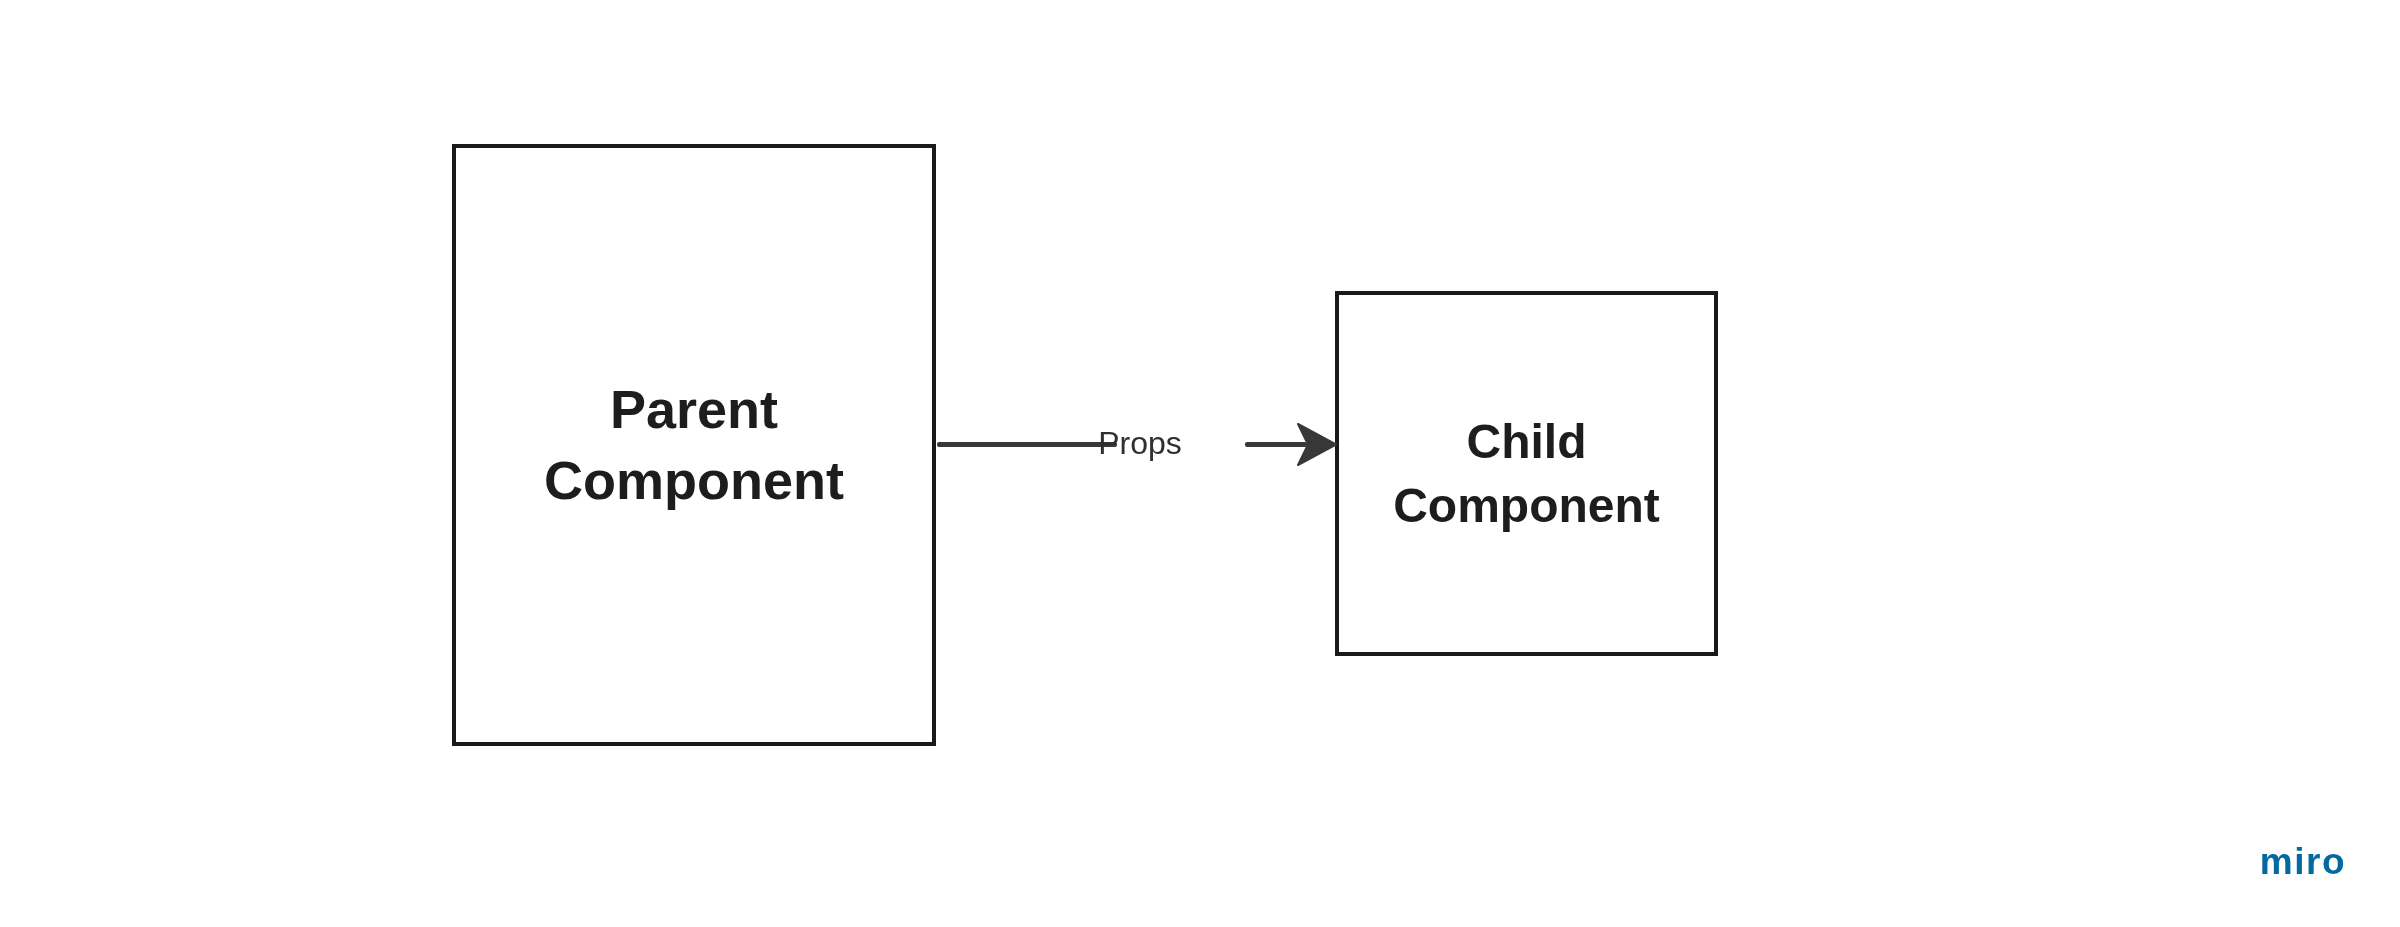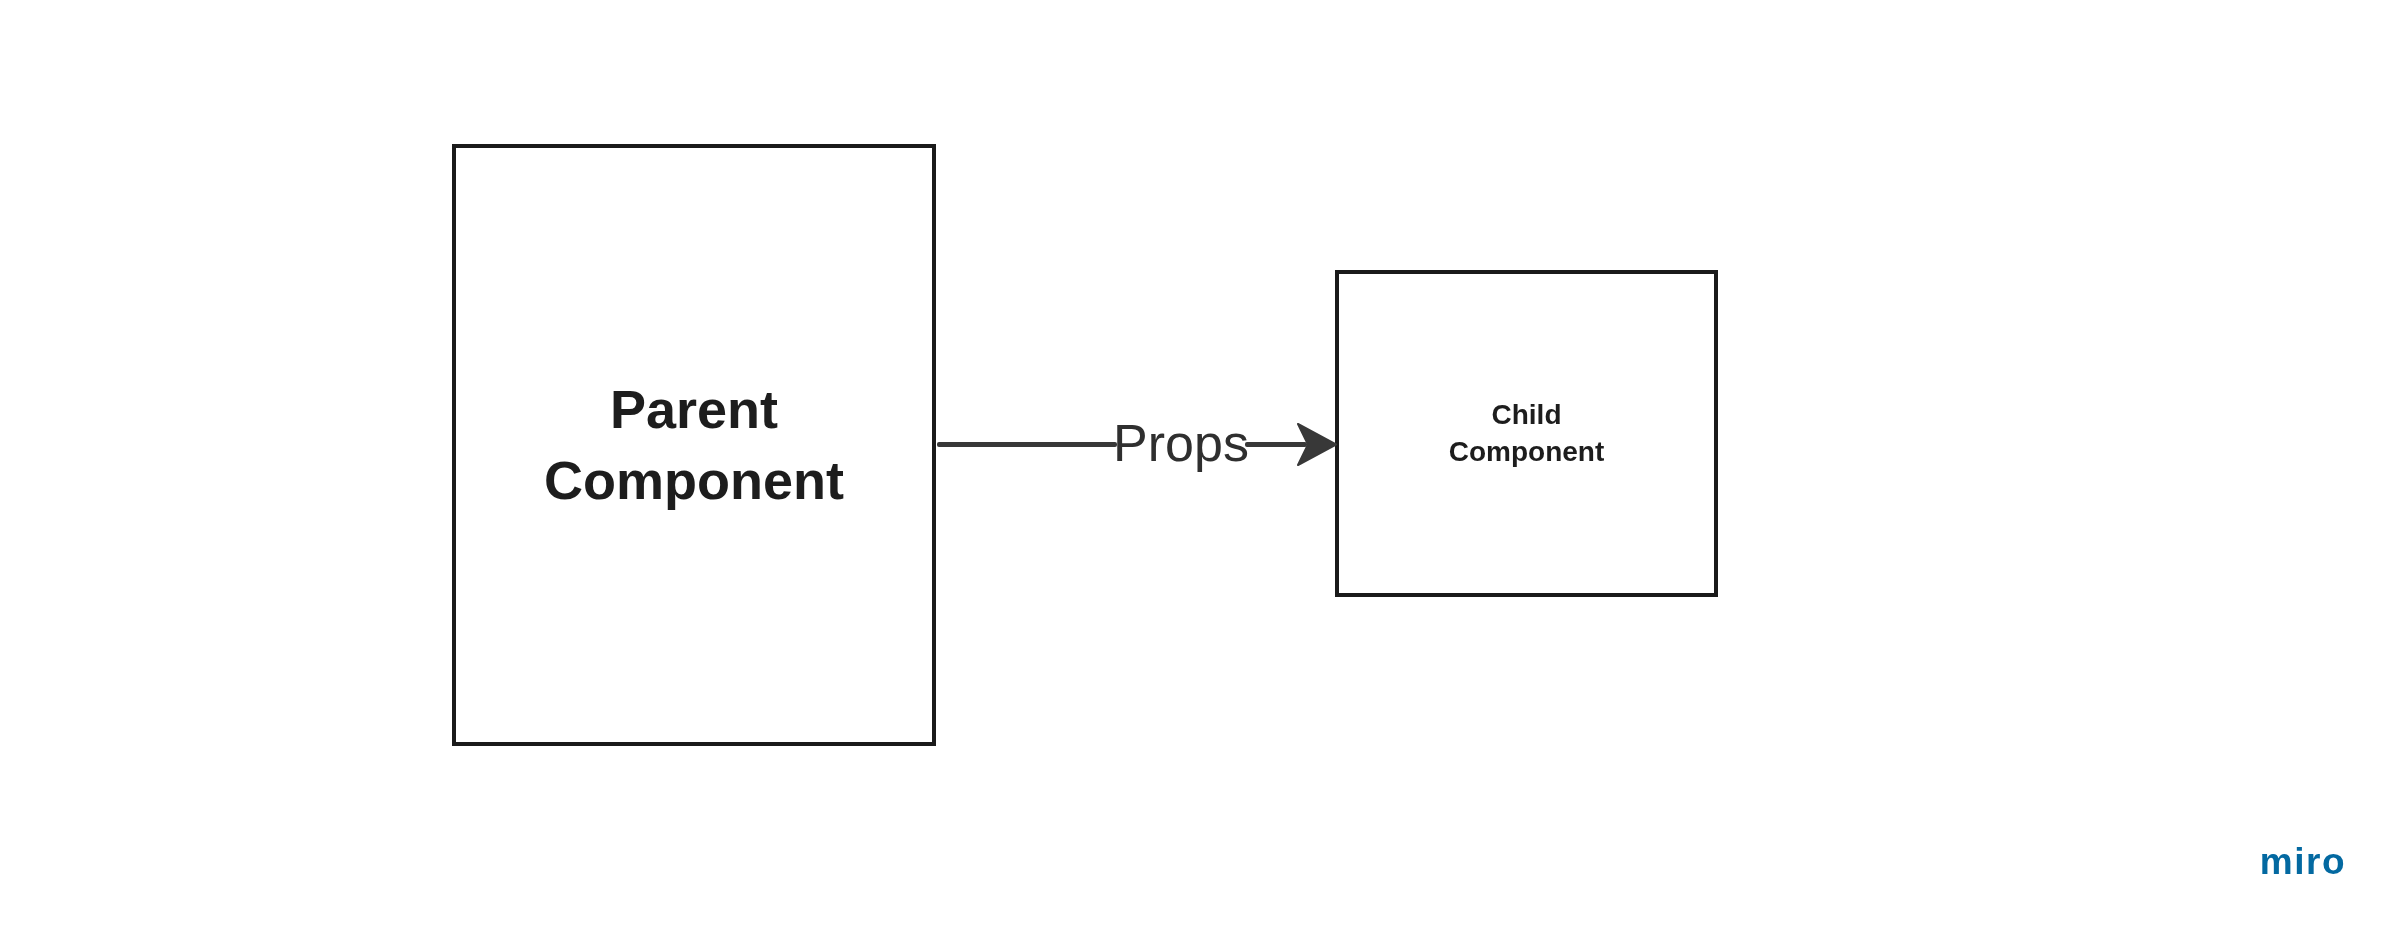--- a/index.html
+++ b/index.html
@@ -62,10 +62,10 @@
   }
   .conn-label {
     position: absolute;
-    left: 1181px;
+    left: 1140px;
     top: 443px;
     transform: translate(-50%, -50%);
-    font-size: 52px;
+    font-size: 32px;
     font-weight: 400;
     color: #2f2f2f;
     white-space: nowrap;

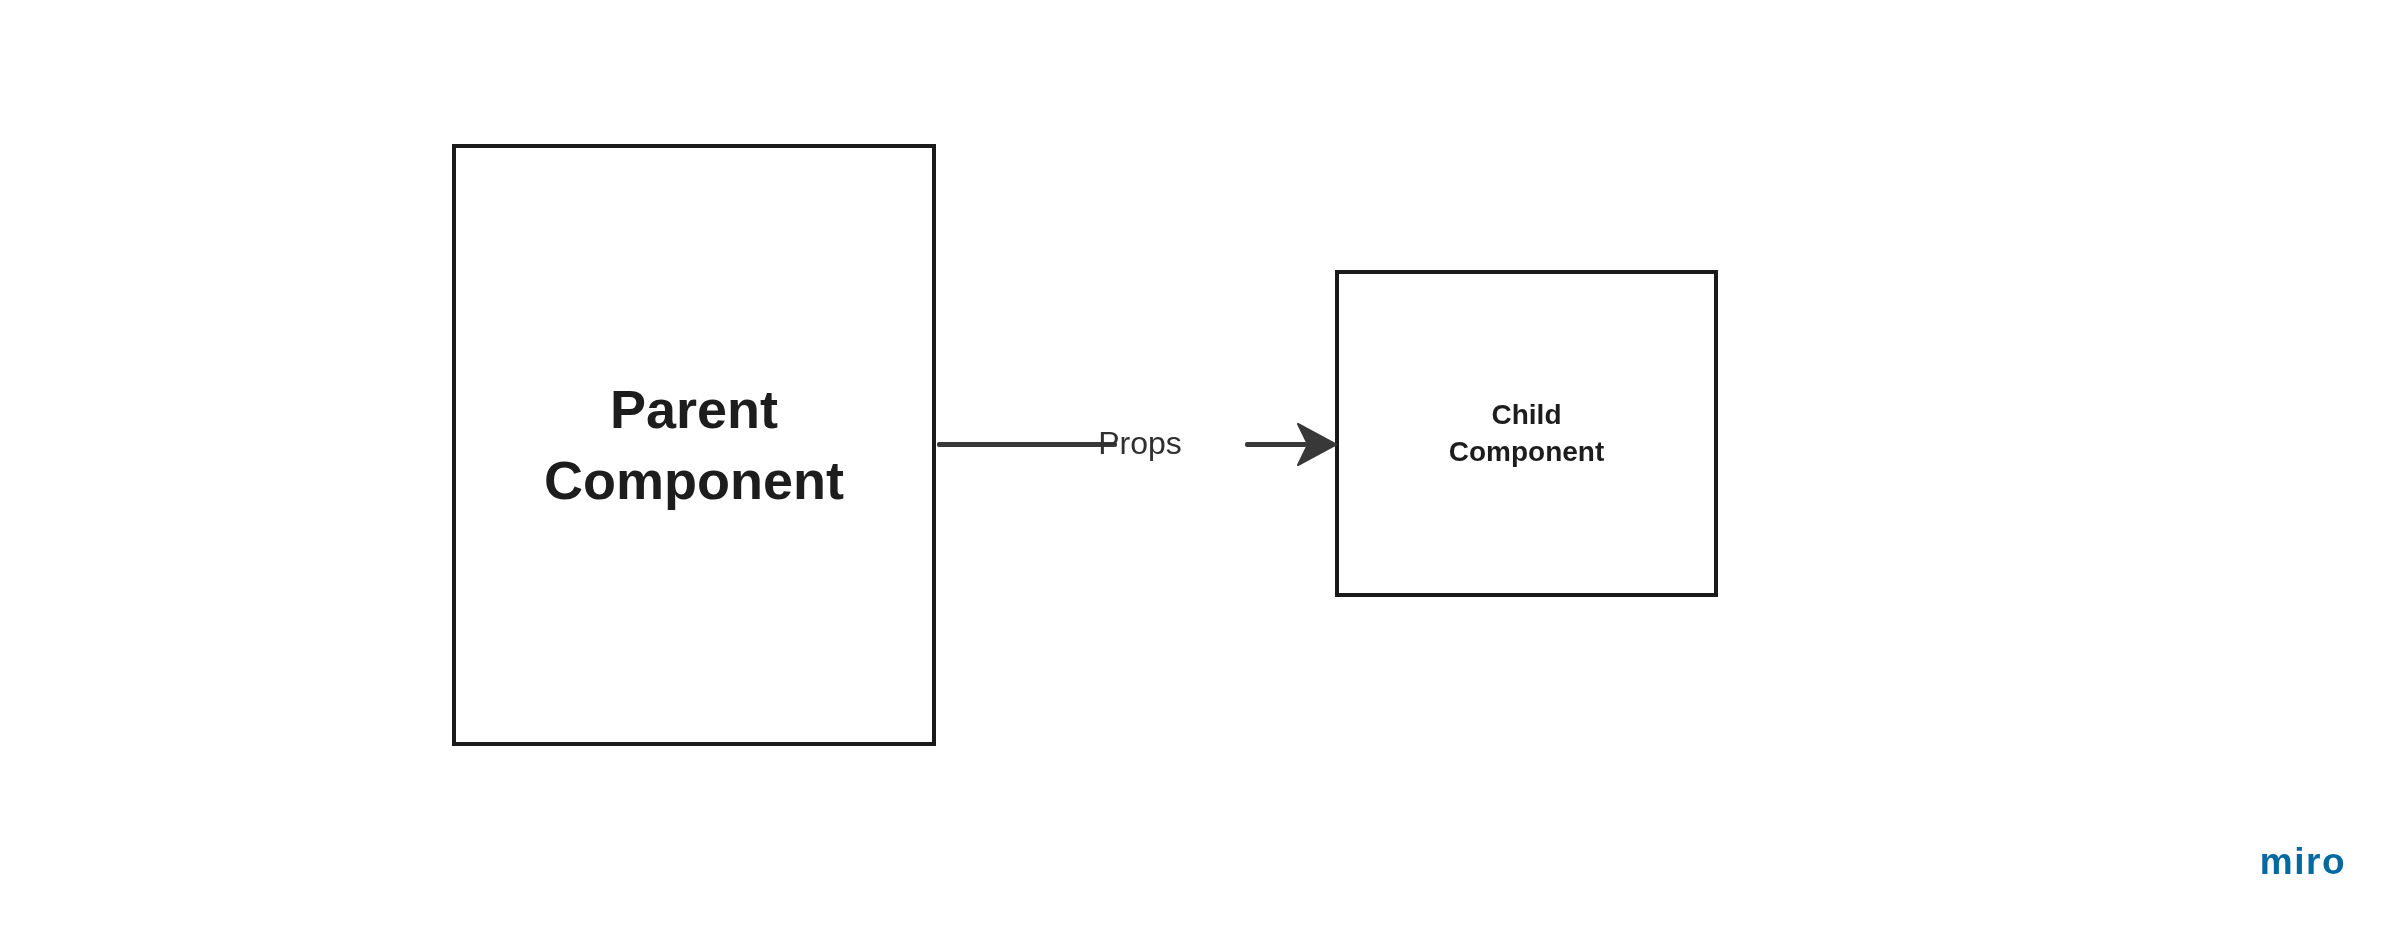--- a/index.html
+++ b/index.html
@@ -37,10 +37,10 @@
   }
   .node-child {
     left: 1335px;
-    top: 270px;
+    top: 291px;
     width: 383px;
-    height: 327px;
-    font-size: 28px;
+    height: 365px;
+    font-size: 48px;
     line-height: 1.32;
   }
   .node-label { width: 100%; }

